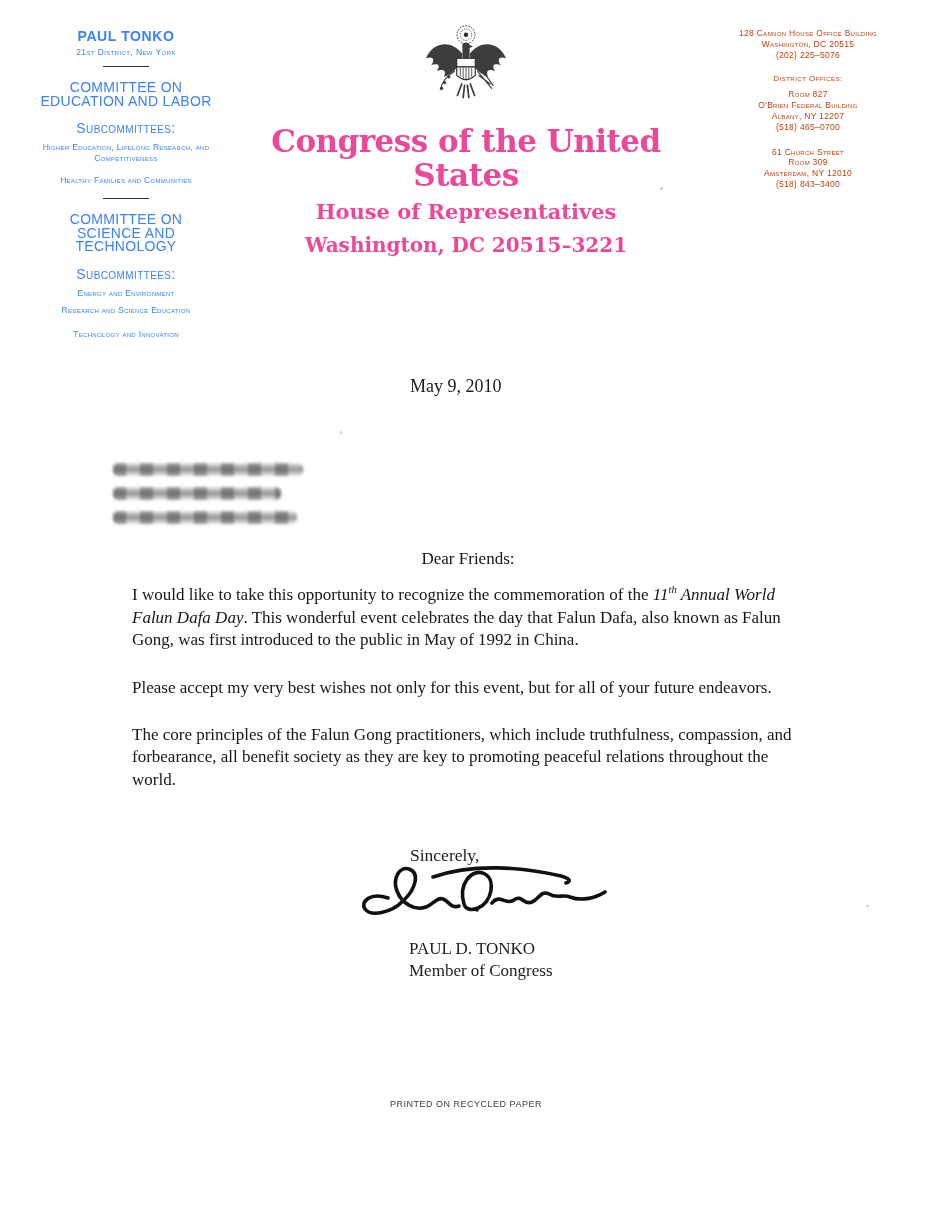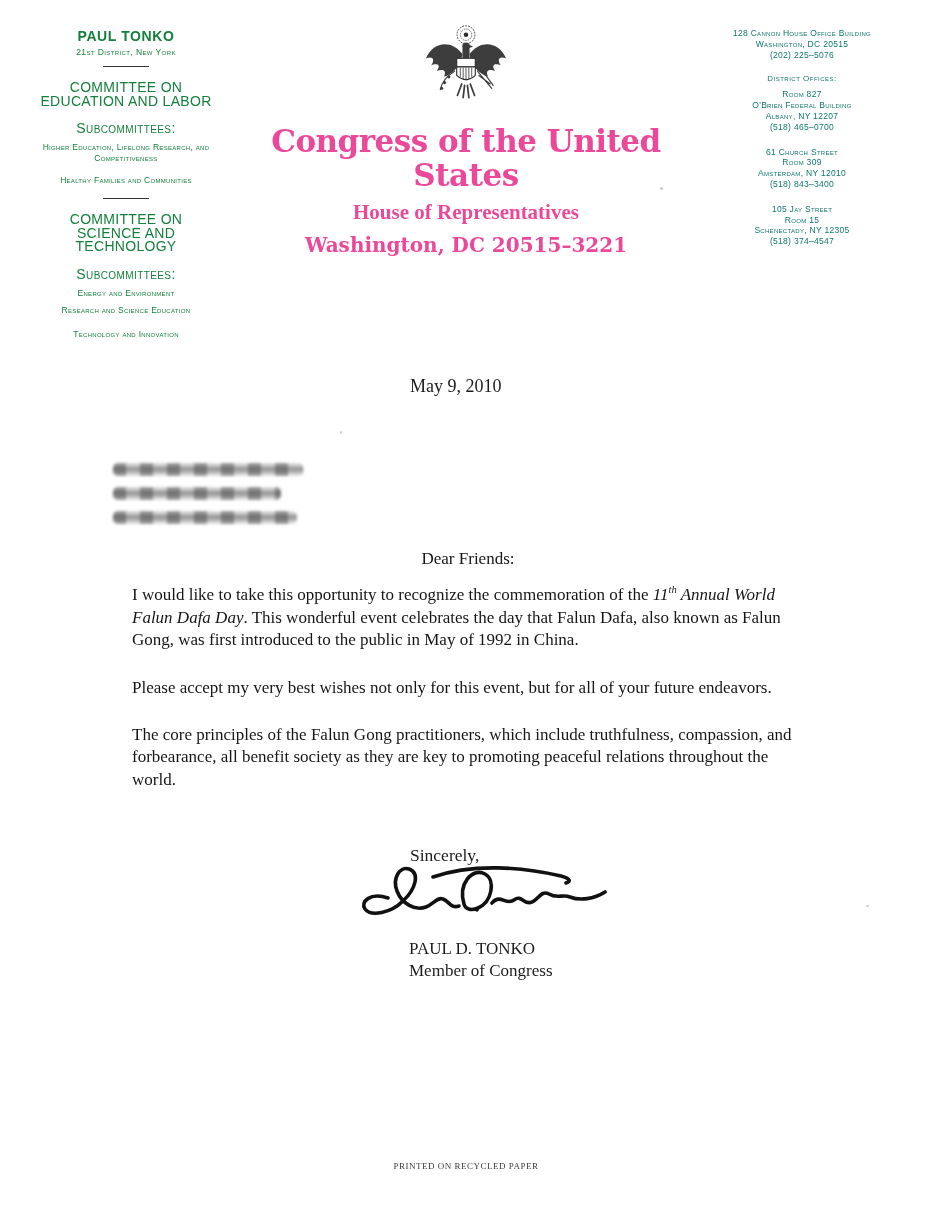--- a/index.html
+++ b/index.html
@@ -8,7 +8,7 @@
 
   
   .col-left{position:absolute;left:28px;top:28px;width:196px;text-align:center;
-            font-family:"Liberation Sans",sans-serif;color:#15803d;}
+            font-family:"Liberation Sans",sans-serif;color:#3b82f6;}
   .member-name{font-size:14px;font-weight:bold;letter-spacing:.6px;}
   .member-district{font-size:8.5px;font-variant:small-caps;letter-spacing:.4px;margin-top:3px;}
   .lh-divider{width:46px;border:0;border-top:1.4px solid #333;margin:9px auto 8px;}

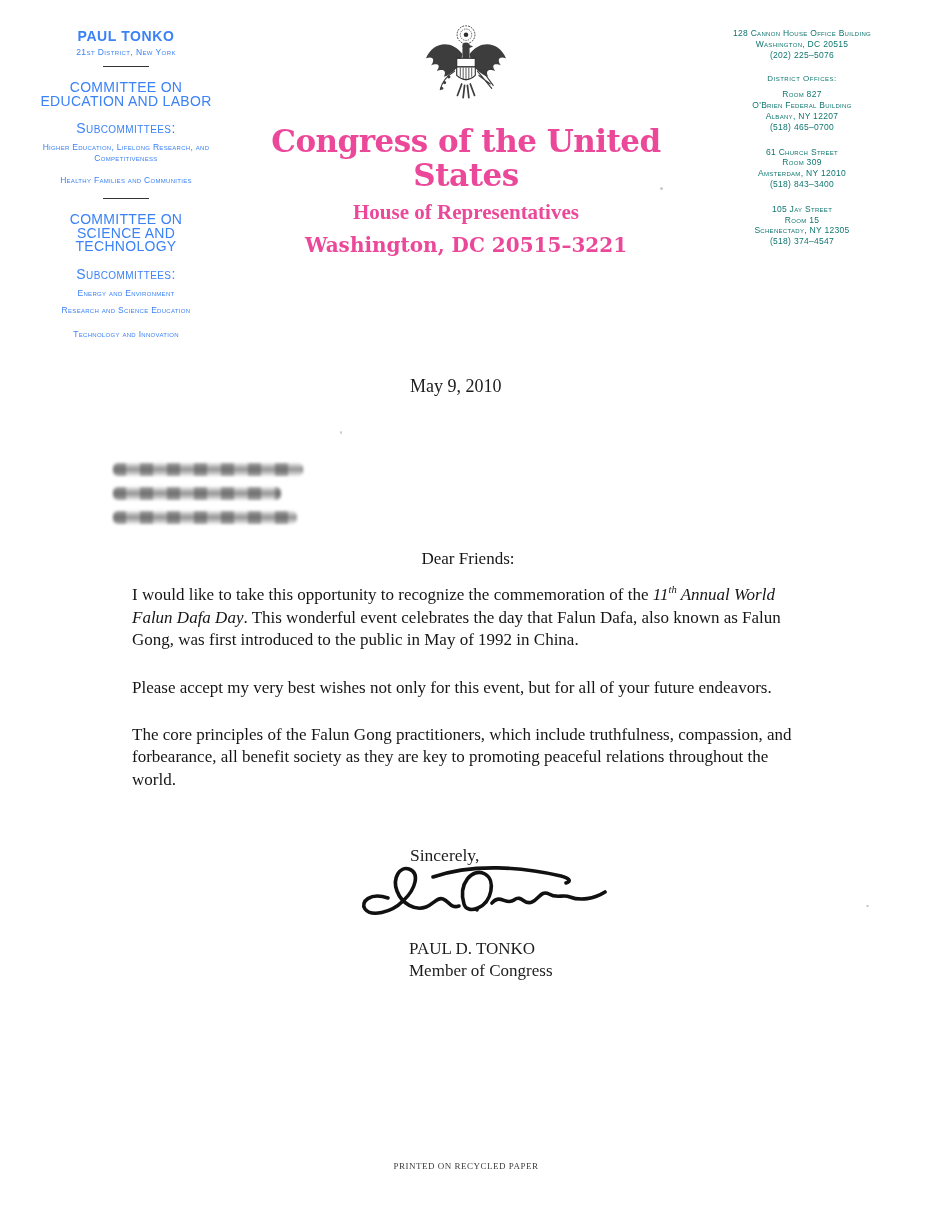--- a/index.html
+++ b/index.html
@@ -16,8 +16,8 @@
   .sub-label{font-size:14px;font-variant:small-caps;letter-spacing:.4px;margin-top:12px;}
   .sub-item{font-size:8.5px;font-variant:small-caps;letter-spacing:.3px;line-height:11px;margin-top:6px;}
 
-  .col-right{position:absolute;right:18px;top:28px;width:224px;text-align:center;
-             font-family:"Liberation Sans",sans-serif;color:#0f766e;}
+  .col-right{position:absolute;right:12px;top:28px;width:224px;text-align:center;
+             font-family:"Liberation Sans",sans-serif;color:#c2410c;}
   .ro{font-size:8.5px;font-variant:small-caps;letter-spacing:.3px;line-height:10.8px;}
   .ro-group{margin-bottom:14px;}
   .ro-label{font-size:8px;font-variant:small-caps;letter-spacing:.5px;margin-bottom:6px;}

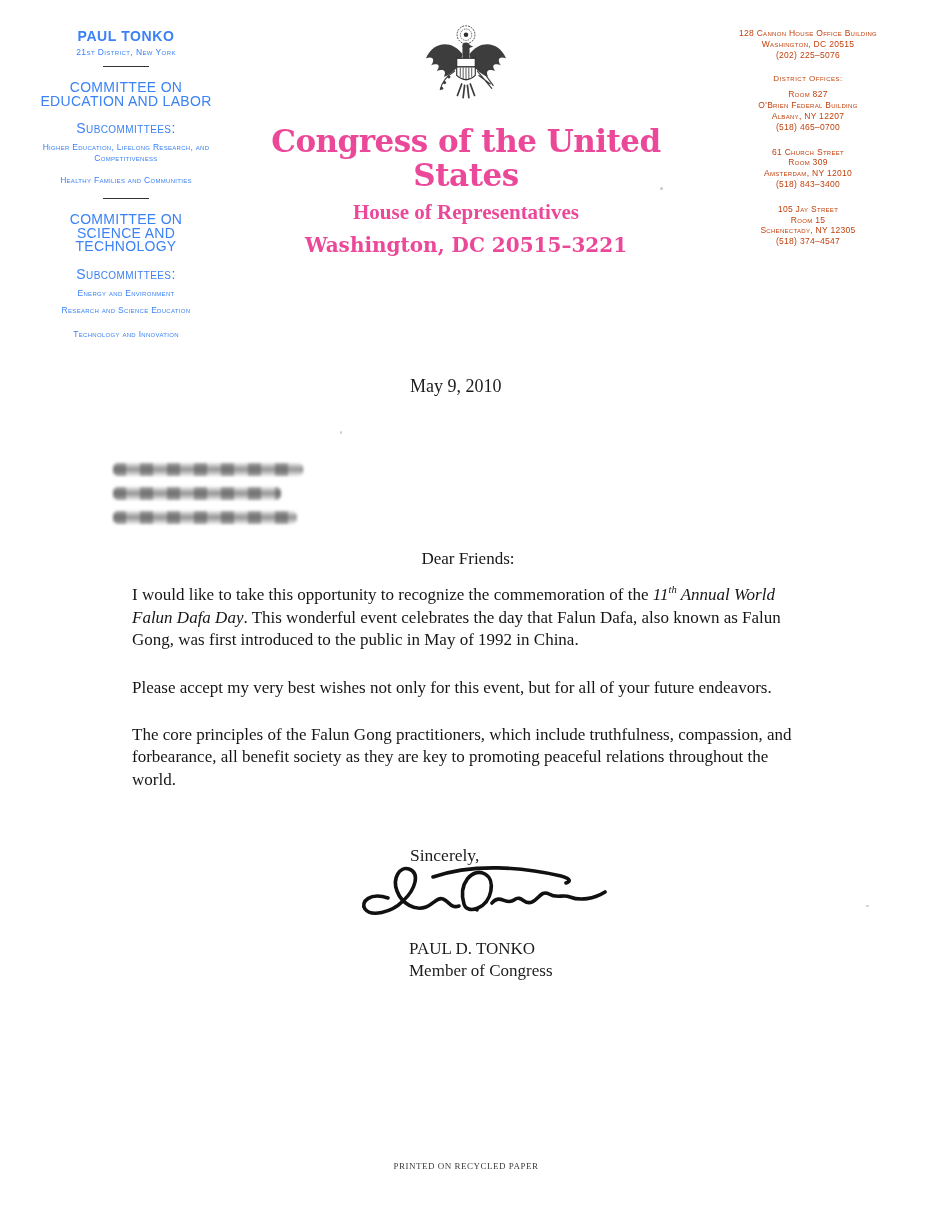--- a/index.html
+++ b/index.html
@@ -27,7 +27,7 @@
   .seal{display:block;margin:0 auto 10px;}
   .blackletter{font-family:"DejaVu Serif",serif;font-weight:700;color:#ec4899;}
   .lh-line1{font-size:31px;line-height:34px;letter-spacing:-.5px;}
-  .lh-line2{font-size:21px;line-height:26px;margin-top:7px;font-family:Liberation Serif, serif;}
+  .lh-line2{font-size:21px;line-height:26px;margin-top:7px;}
   .lh-line3{font-size:20px;line-height:24px;margin-top:8px;}
 
   

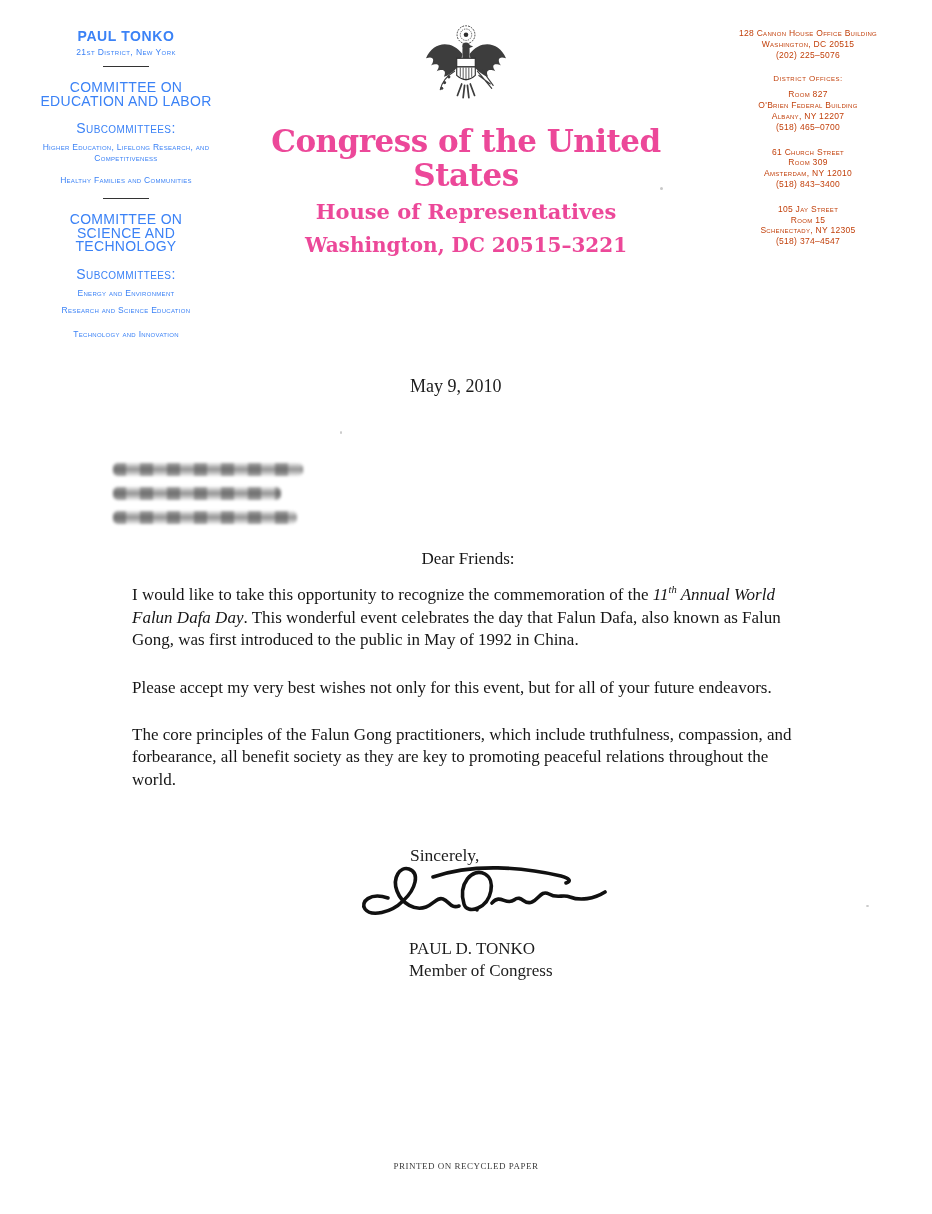--- a/index.html
+++ b/index.html
@@ -151,12 +151,6 @@
       <div class="ro">Amsterdam, NY 12010</div>
       <div class="ro">(518) 843–3400</div>
     </div>
-    <div class="ro-group">
-      <div class="ro">105 Jay Street</div>
-      <div class="ro">Room 15</div>
-      <div class="ro">Schenectady, NY 12305</div>
-      <div class="ro">(518) 374–4547</div>
-    </div>
   </div>
 
   <div class="date">May 9, 2010</div>

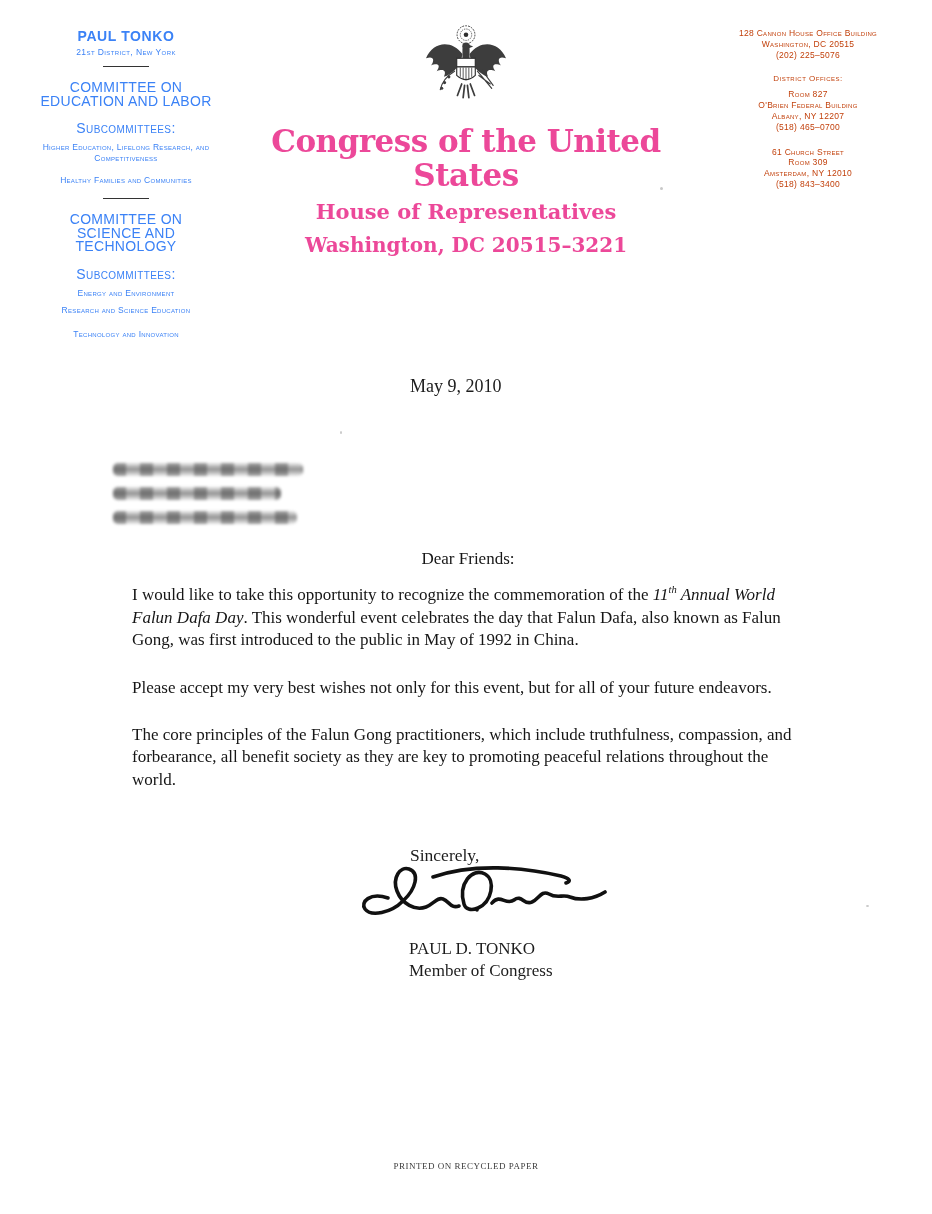--- a/index.html
+++ b/index.html
@@ -51,8 +51,8 @@
   .signature{position:absolute;left:358px;top:858px;}
   .signer{position:absolute;left:409px;top:938px;font-size:17px;line-height:21.5px;}
 
-  .footer-note{position:absolute;left:0;right:0;top:1161px;text-align:center;
-               font-family:Liberation Serif, serif;font-size:9px;
+  .footer-note{position:absolute;left:0;right:0;top:1099px;text-align:center;
+               font-family:Liberation Sans, sans-serif;font-size:9px;
                letter-spacing:.5px;color:#3c3c3c;}
 
   .speck{position:absolute;background:#9a9a9a;border-radius:50%;opacity:.55;}

